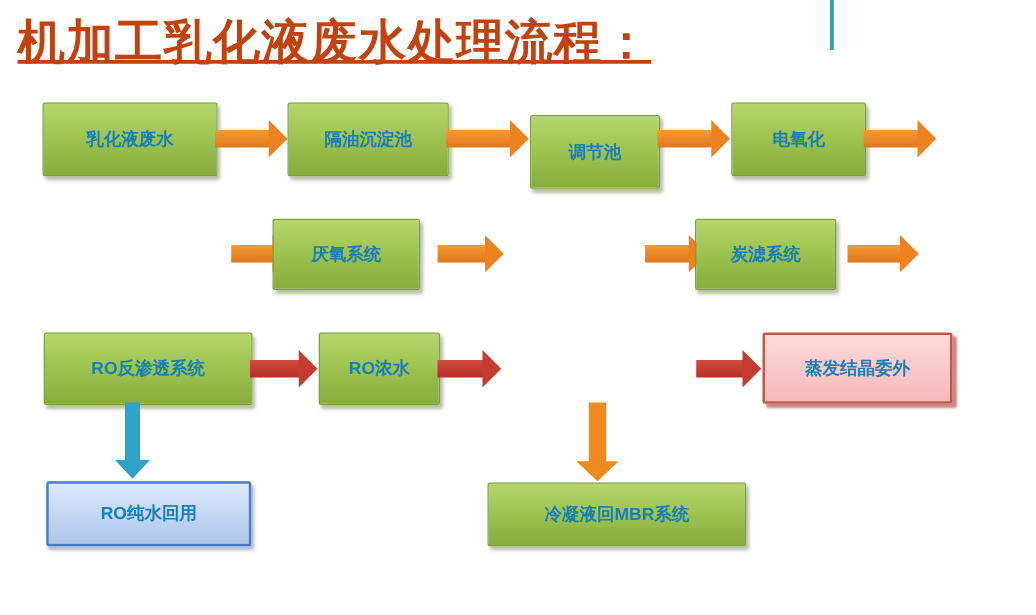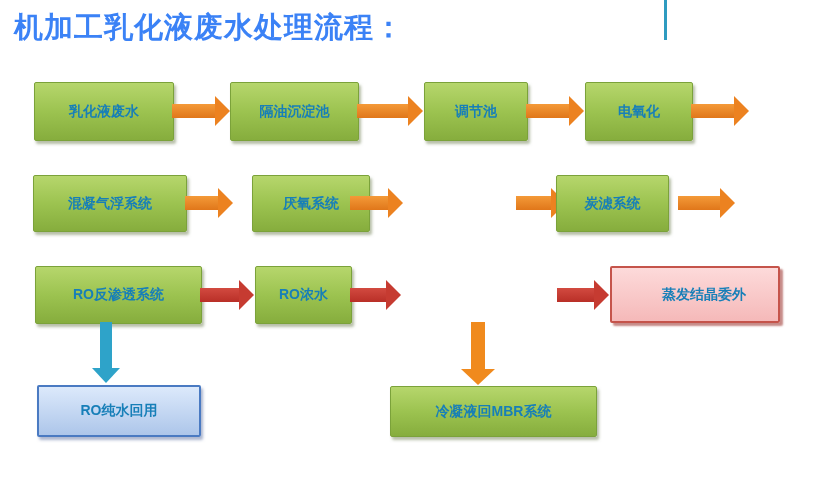--- a/index.html
+++ b/index.html
@@ -9,8 +9,9 @@
   }
   .title{
     position:absolute;left:14px;top:8px;
-    font-size:29px;font-weight:bold;color:#3b82f6;letter-spacing:1px;
+    font-size:38px;font-weight:bold;color:#c2410c;letter-spacing:1px;
     white-space:nowrap;
+    text-decoration:underline;
   }
   .caret-line{
     position:absolute;left:664px;top:0;width:3px;height:40px;background:#2e9bc0;

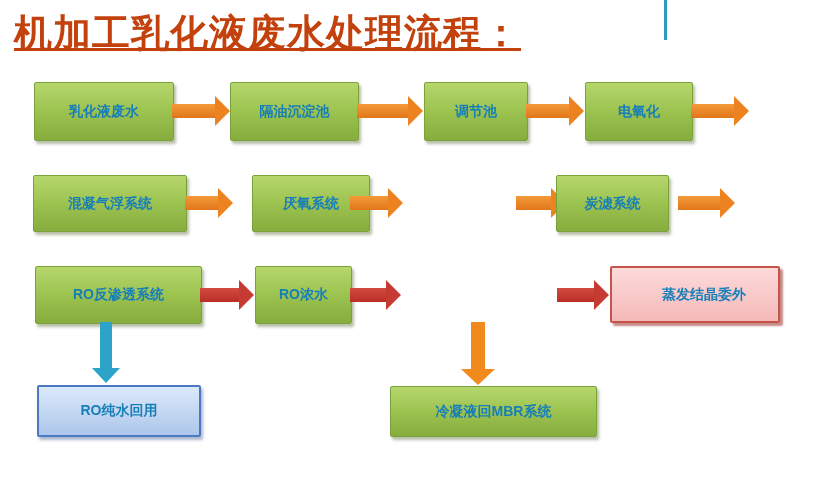--- a/index.html
+++ b/index.html
@@ -75,7 +75,7 @@
       <i class="shaft"></i>
       <i class="head"></i>
     </div>
-  <div class="box green" style="left:424px;top:82px;width:102px;height:57px">调节池</div>
+  <div class="box green" style="left:424px;top:92px;width:102px;height:57px">调节池</div>
   <div class="harrow orange" style="left:526px;top:96px;width:58px">
       <i class="shaft"></i>
       <i class="head"></i>

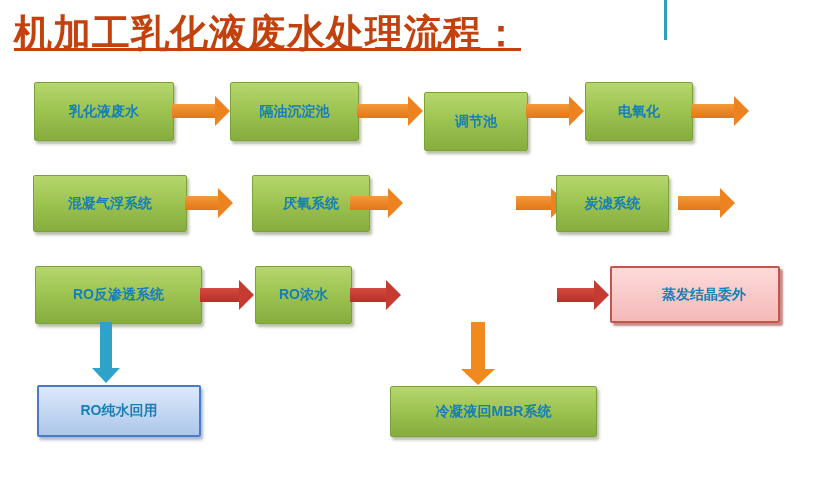--- a/index.html
+++ b/index.html
@@ -86,7 +86,6 @@
       <i class="head"></i>
     </div>
 
-  <div class="box green" style="left:33px;top:175px;width:152px;height:55px">混凝气浮系统</div>
   <div class="harrow orange" style="left:185px;top:188px;width:48px">
       <i class="shaft"></i>
       <i class="head"></i>

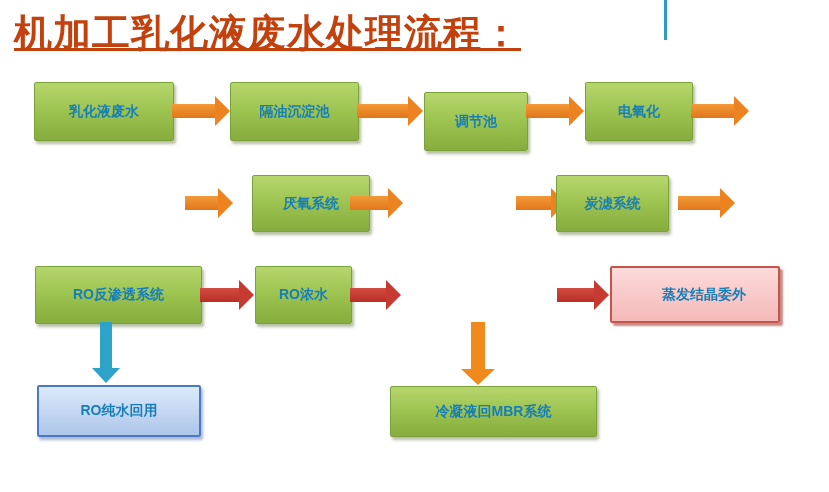--- a/index.html
+++ b/index.html
@@ -90,7 +90,7 @@
       <i class="shaft"></i>
       <i class="head"></i>
     </div>
-  <div class="box green" style="left:252px;top:175px;width:116px;height:55px">厌氧系统</div>
+  <div class="box green" style="left:218px;top:175px;width:116px;height:55px">厌氧系统</div>
   <div class="harrow orange" style="left:350px;top:188px;width:53px">
       <i class="shaft"></i>
       <i class="head"></i>

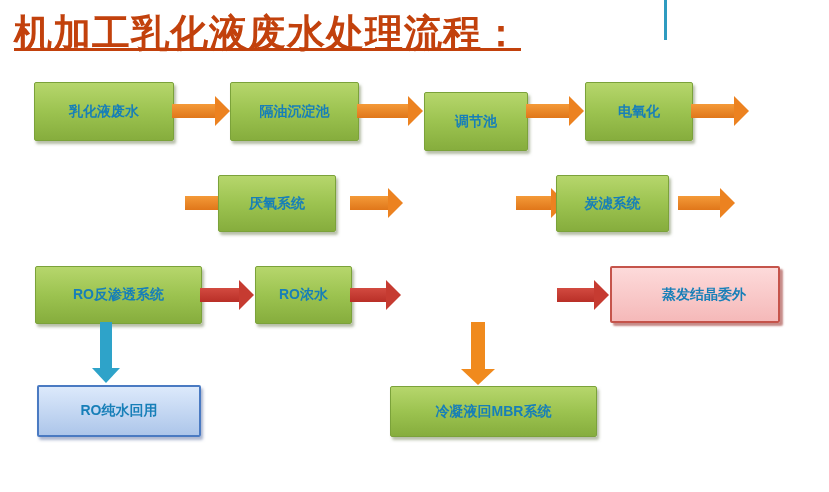--- a/index.html
+++ b/index.html
@@ -30,7 +30,6 @@
     background:linear-gradient(180deg,#fddada 0%,#f5b9b9 100%);
     border:2px solid #c5544b;
     box-shadow:3px 3px 2px rgba(160,60,55,0.6);
-    padding-left:18px;
   }
   .box.blue{
     background:linear-gradient(180deg,#dcE9fb 0%,#adc6ea 100%);

